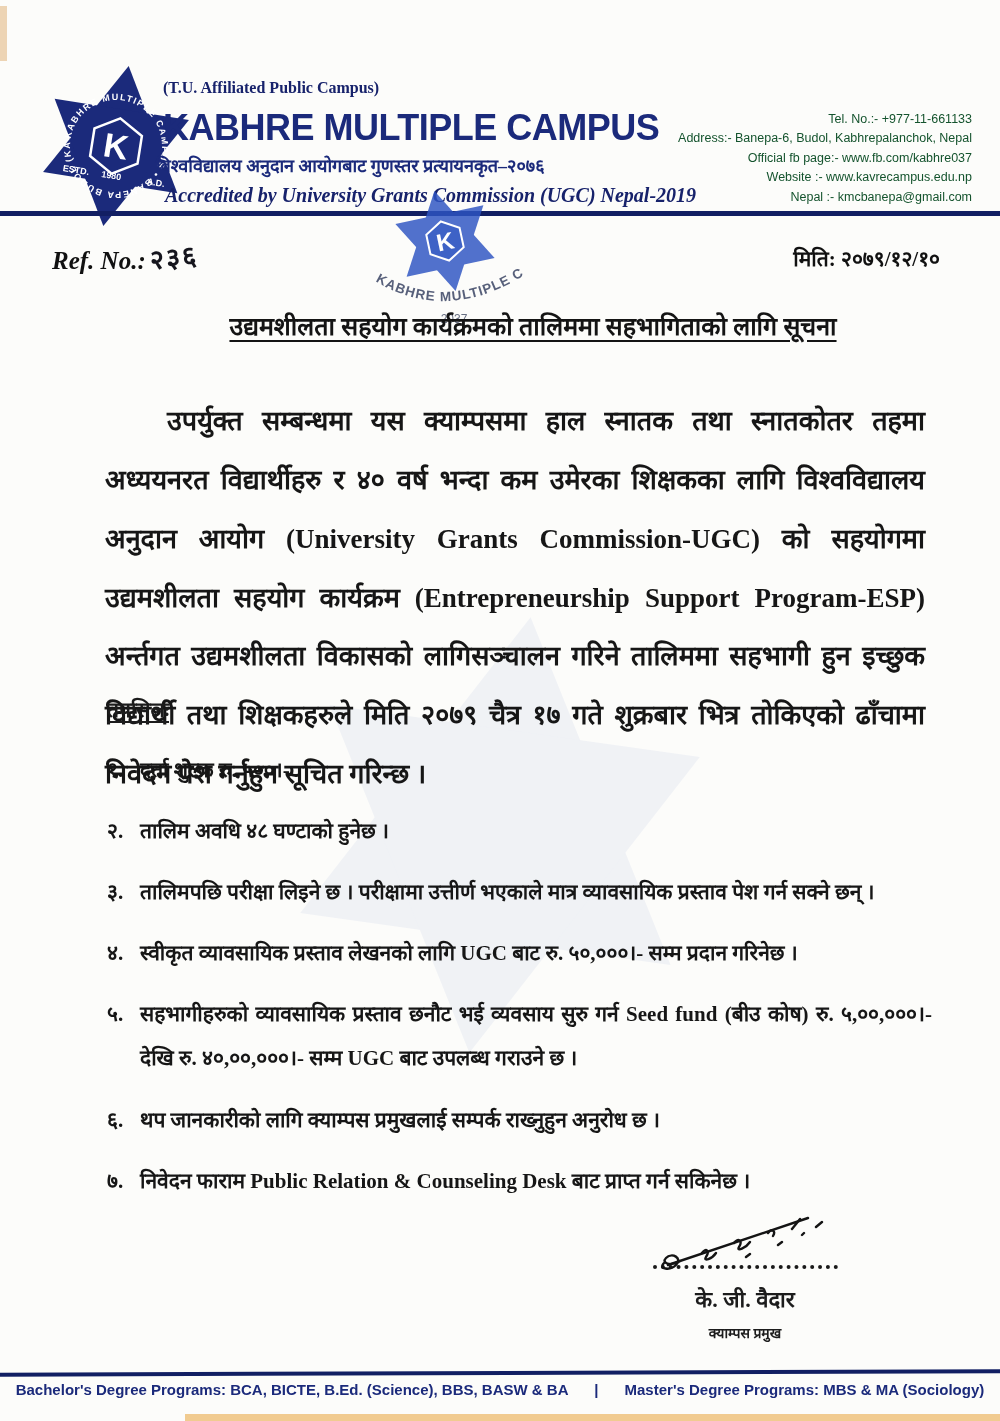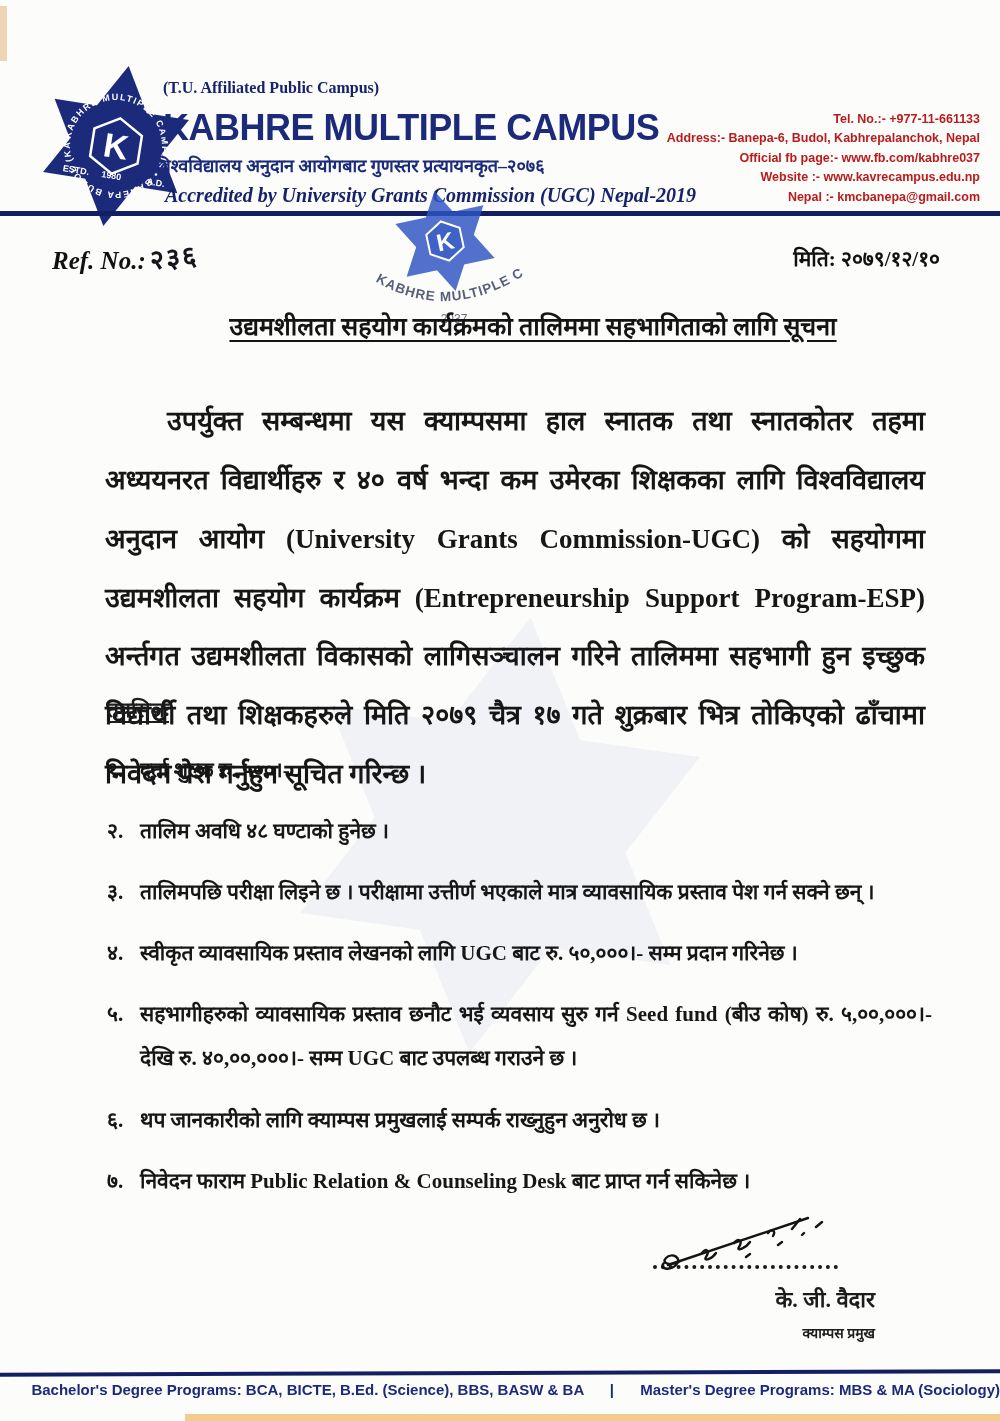--- a/index.html
+++ b/index.html
@@ -44,9 +44,9 @@
     font-style:italic; font-weight:bold; font-size:20px; color:#17226b; white-space:nowrap;
   }
   .contact {
-    position:absolute; right:20px; top:110px; text-align:right;
+    position:absolute; right:28px; top:110px; text-align:right;
     font-family:"Liberation Sans", sans-serif;
-    font-size:12.5px; font-weight:bold; color:#b91c1c; line-height:1.55; white-space:nowrap;
+    font-size:12.5px; font-weight:normal; color:#14532d; line-height:1.55; white-space:nowrap;
   }
   .header-rule { position:absolute; left:0; top:211px; width:100%; height:5px; background:#121f63; }
 

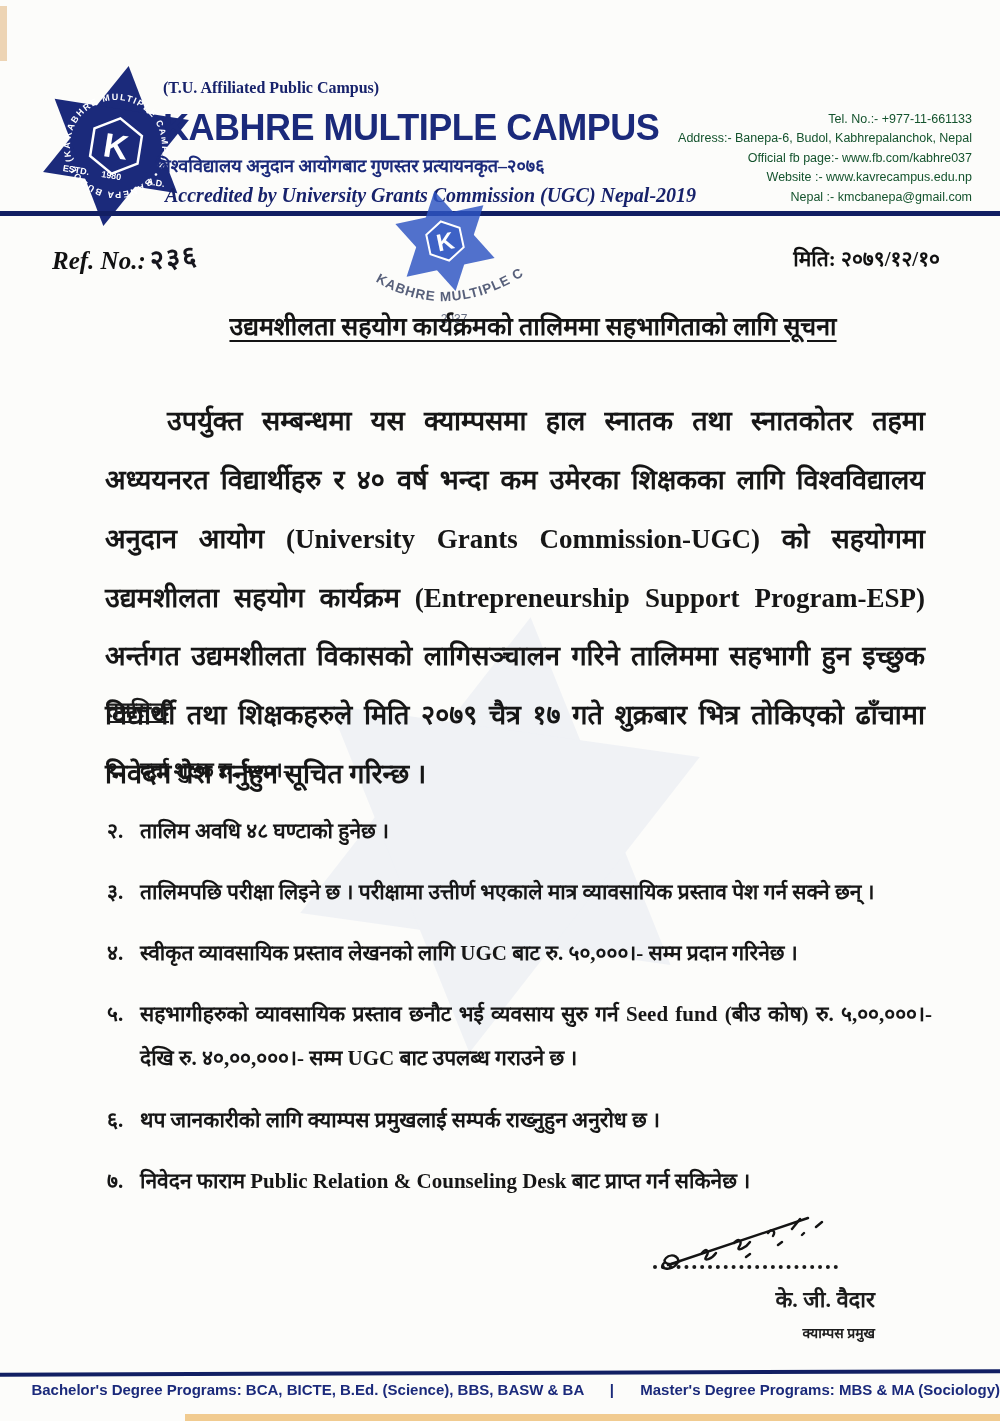--- a/index.html
+++ b/index.html
@@ -83,7 +83,7 @@
   .item .txt { flex:1; text-align:justify; }
 
   
-  .sig-block { position:absolute; left:615px; top:1205px; width:260px; text-align:right; }
+  .sig-block { position:absolute; left:615px; top:1205px; width:260px; text-align:center; }
   .sig-scribble { display:block; margin:0 auto -6px auto; }
   .sig-dots { width:185px; margin:0 auto; border-bottom:4px dotted #1a1a1a; height:2px; }
   .sig-name { margin-top:14px; font-size:22px; font-weight:bold; }

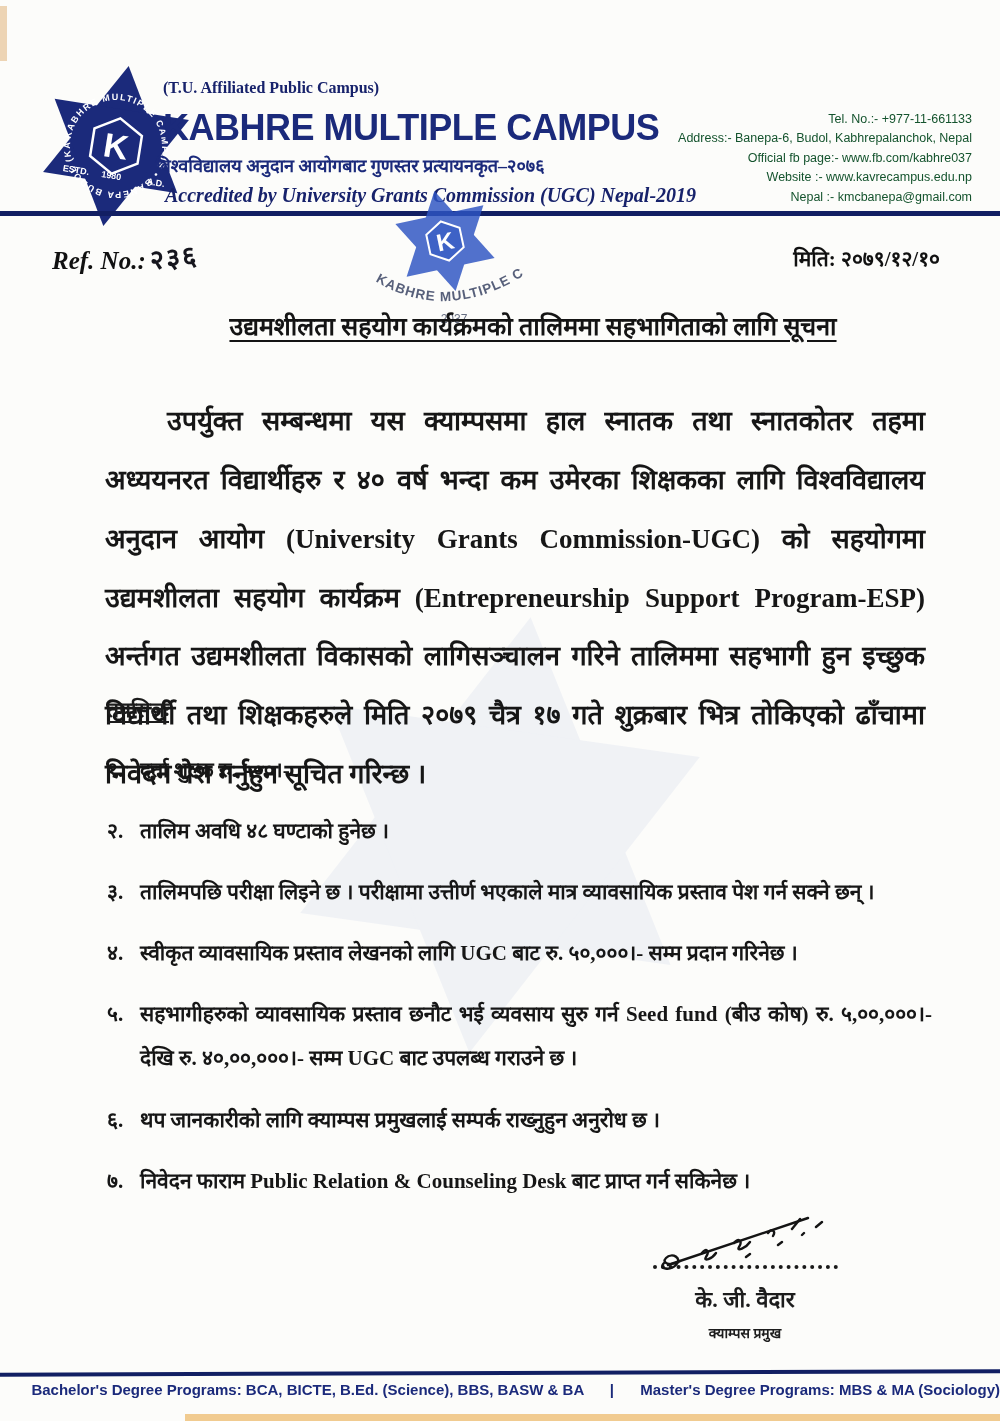--- a/index.html
+++ b/index.html
@@ -92,7 +92,7 @@
   
   .footer-rule { position:absolute; left:0; top:1371px; width:100%; height:4px; background:#121f63; transform:rotate(-.2deg); }
   .footer-text {
-    position:absolute; left:0; top:1381px; width:100%; text-align:right;
+    position:absolute; left:0; top:1381px; width:100%; text-align:center;
     font-family:"Liberation Sans", sans-serif; font-size:15px; font-weight:bold; color:#1b2a7b; white-space:nowrap;
   }
   .footer-text .sep { margin:0 22px; }

